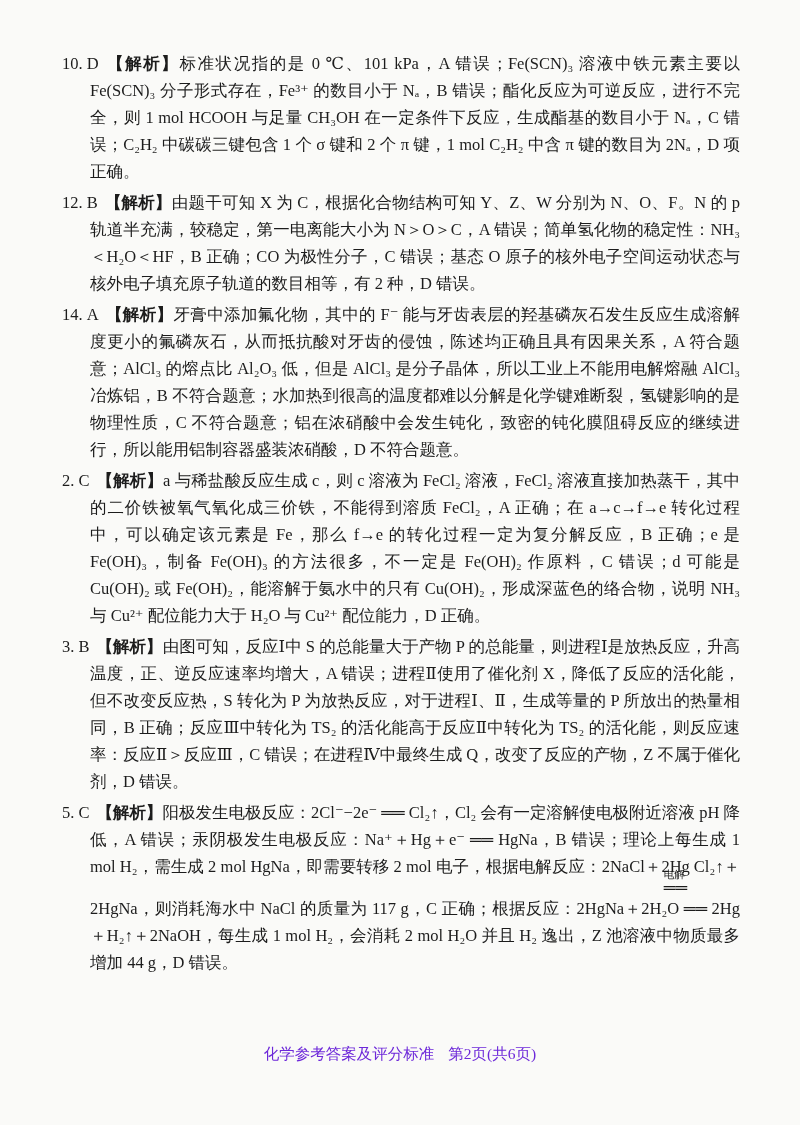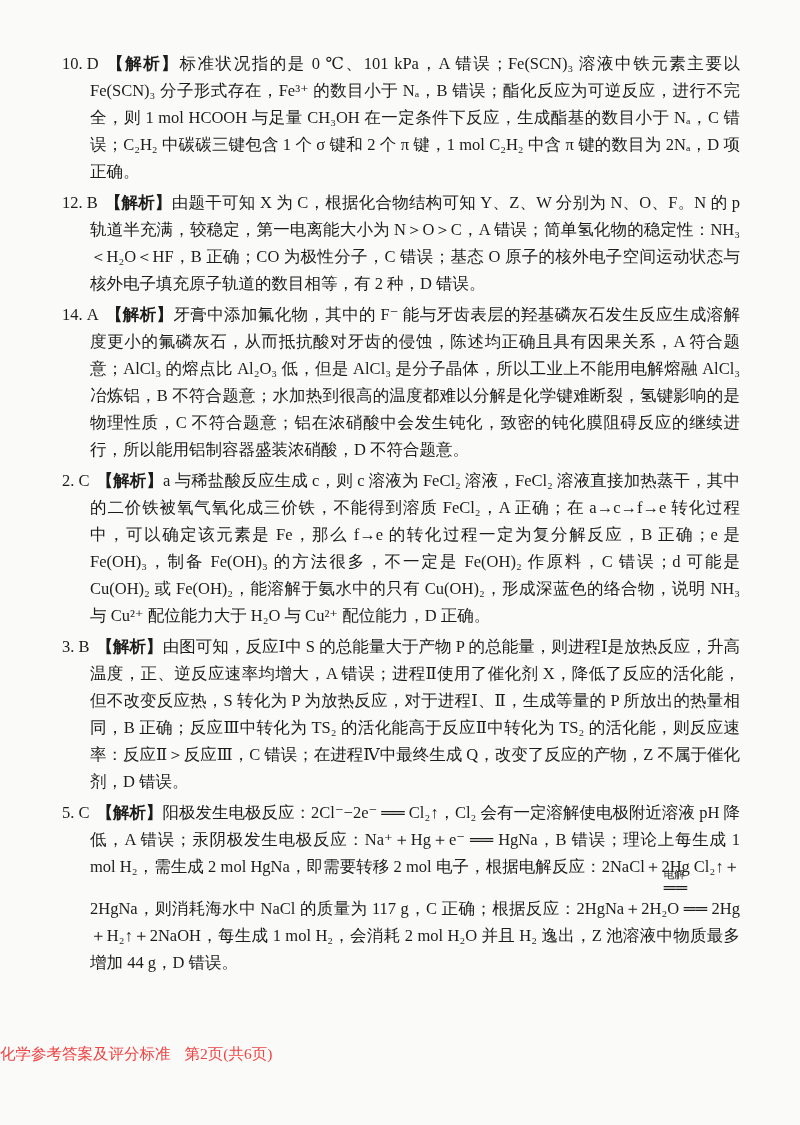--- a/index.html
+++ b/index.html
@@ -44,9 +44,9 @@
     position:absolute;
     left:0;right:0;
     bottom:60px;
-    text-align:left;
+    text-align:center;
     font-size:15.5px;
-    color:#ef4444;
+    color:#6d28d9;
   }
   .footer .ft-title{margin-right:14px;}
 </style>

